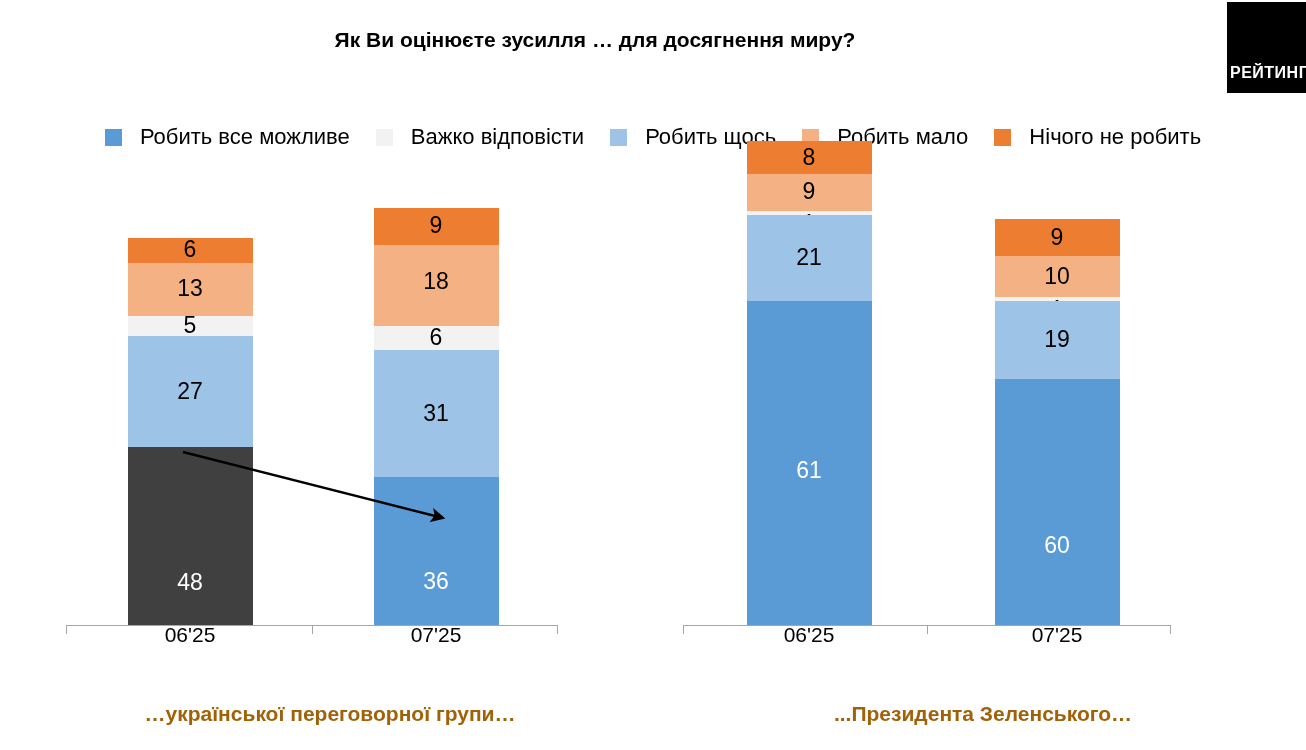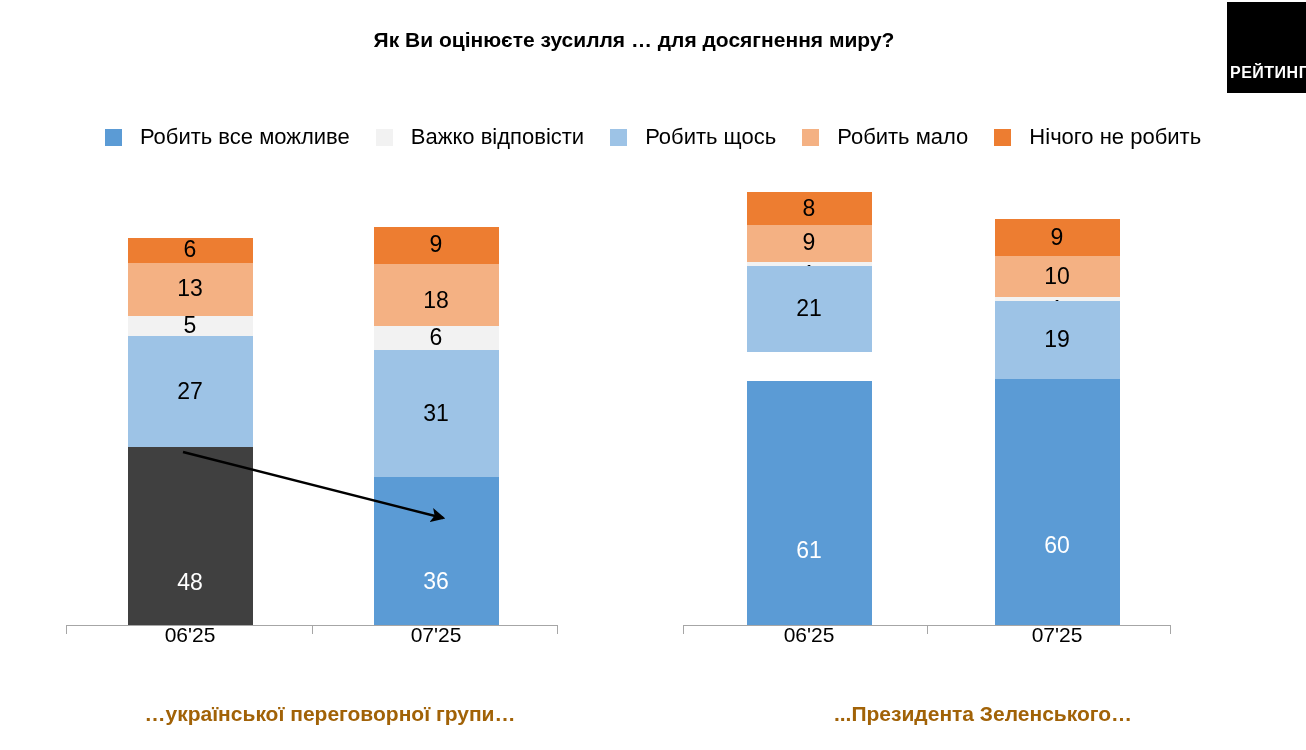--- a/index.html
+++ b/index.html
@@ -46,7 +46,6 @@
     font-size: 21px;
     font-weight: bold;
     color: #000000;
-    padding-left: 39px;
   }
 
   

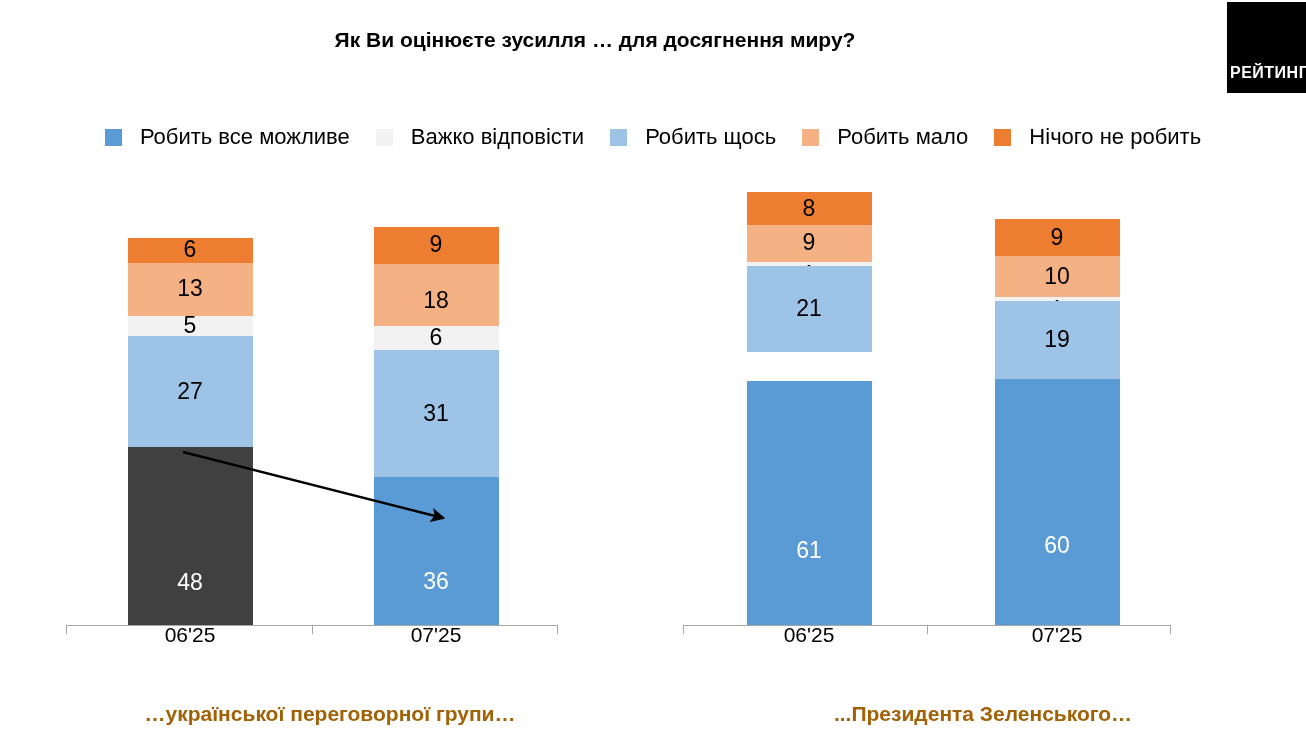--- a/index.html
+++ b/index.html
@@ -218,7 +218,7 @@
         <div class="seg" style="height: 36.9px; background: rgb(237, 125, 49);">
           <div class="seg-label dark" style="top: 6.45px;">9</div>
         </div>
-        <div class="seg" style="height: 62px; background: rgb(244, 177, 131);">
+        <div class="seg" style="height: 81px; background: rgb(244, 177, 131);">
           <div class="seg-label dark" style="top: 24.9px;">18</div>
         </div>
         <div class="seg" style="height: 24.6px; background: rgb(242, 242, 242);">

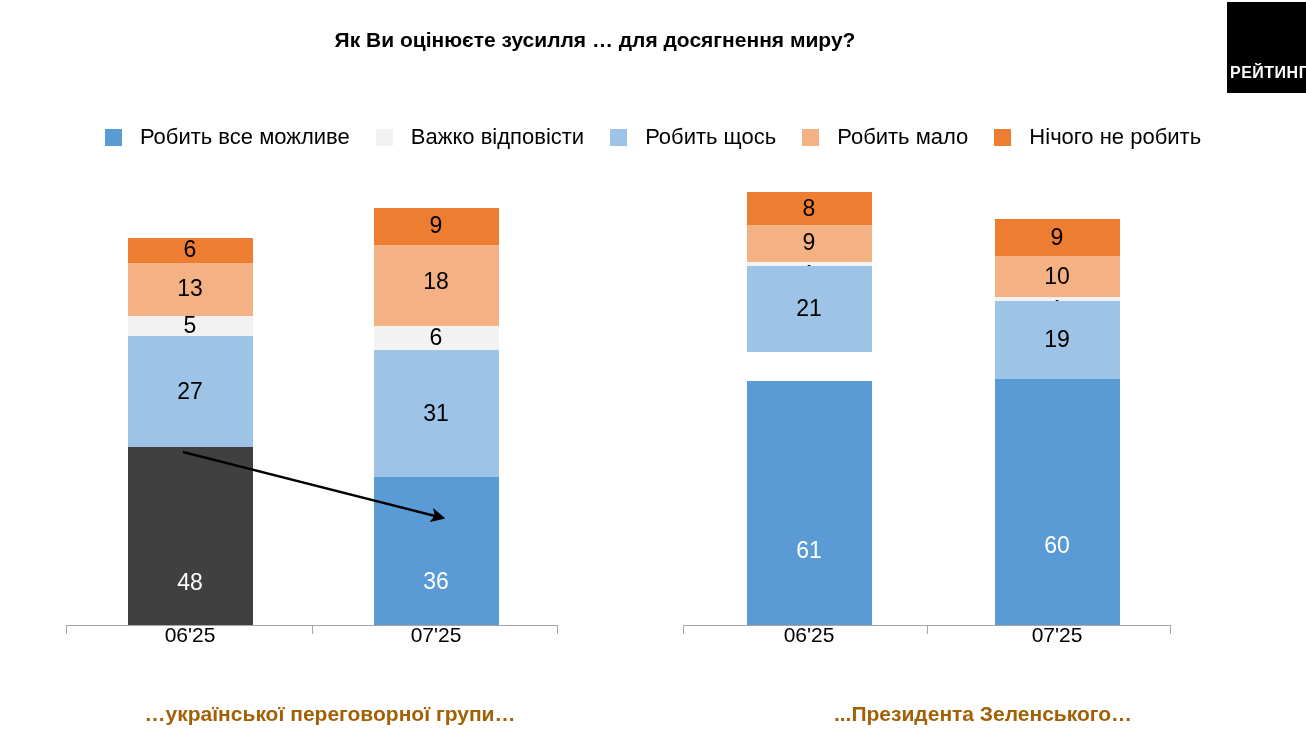--- a/index.html
+++ b/index.html
@@ -263,7 +263,7 @@
         <div class="seg" style="height: 86.1px; background: rgb(157, 195, 230);">
           <div class="seg-label dark" style="top: 31.05px;">21</div>
         </div>
-        <div class="seg" style="height: 244px; background: rgb(91, 155, 213); margin-top: 29px;">
+        <div class="seg" style="height: 324px; background: rgb(91, 155, 213);">
           <div class="seg-label light" style="top: 157.563px;">61</div>
         </div>
       </div>

